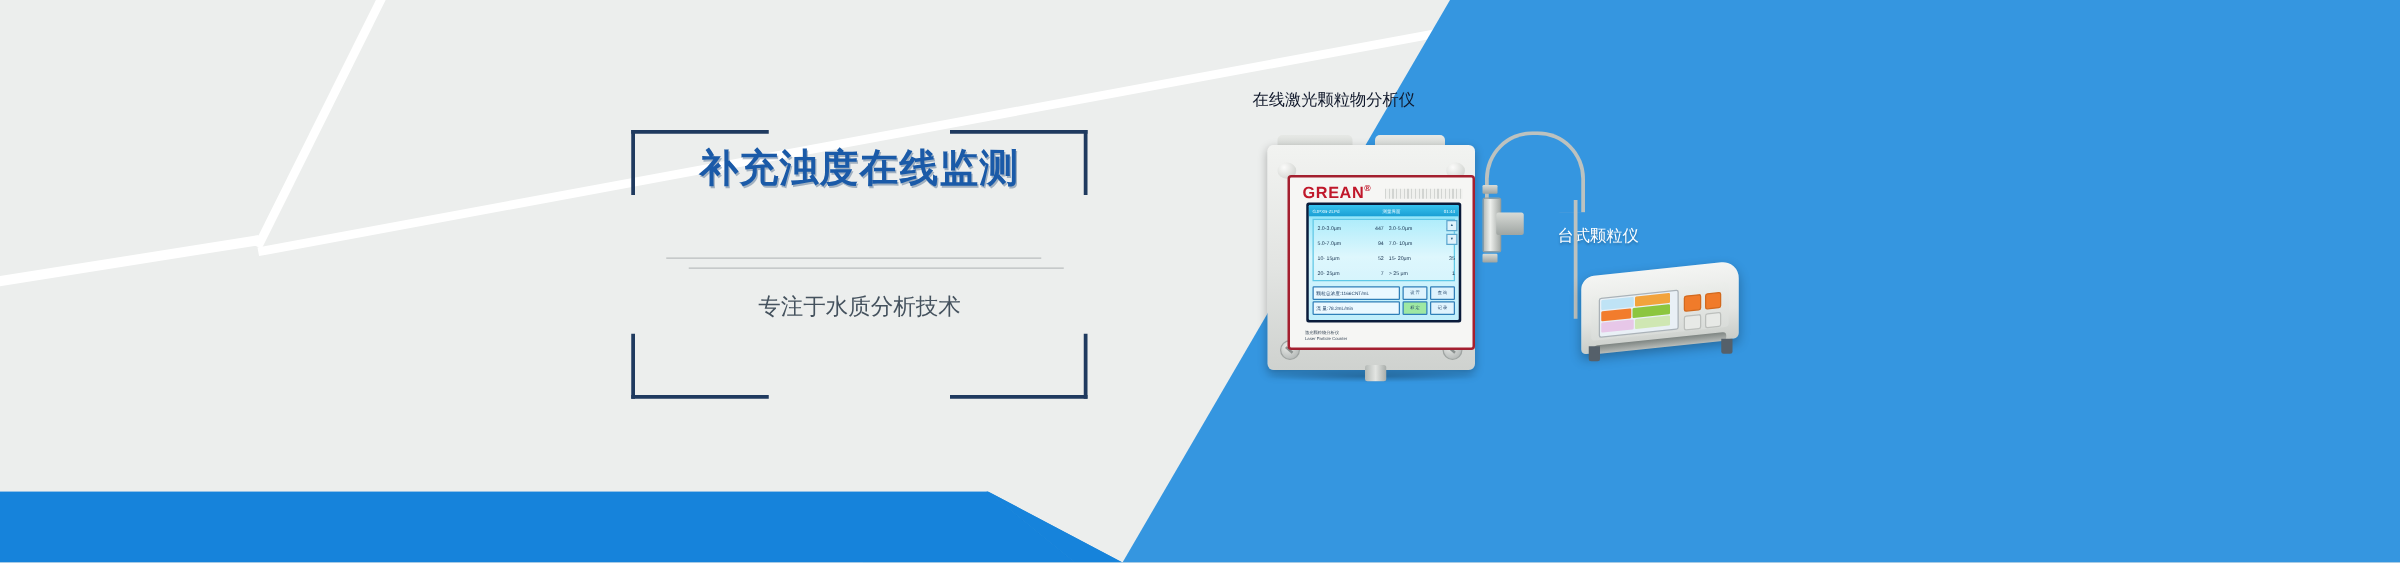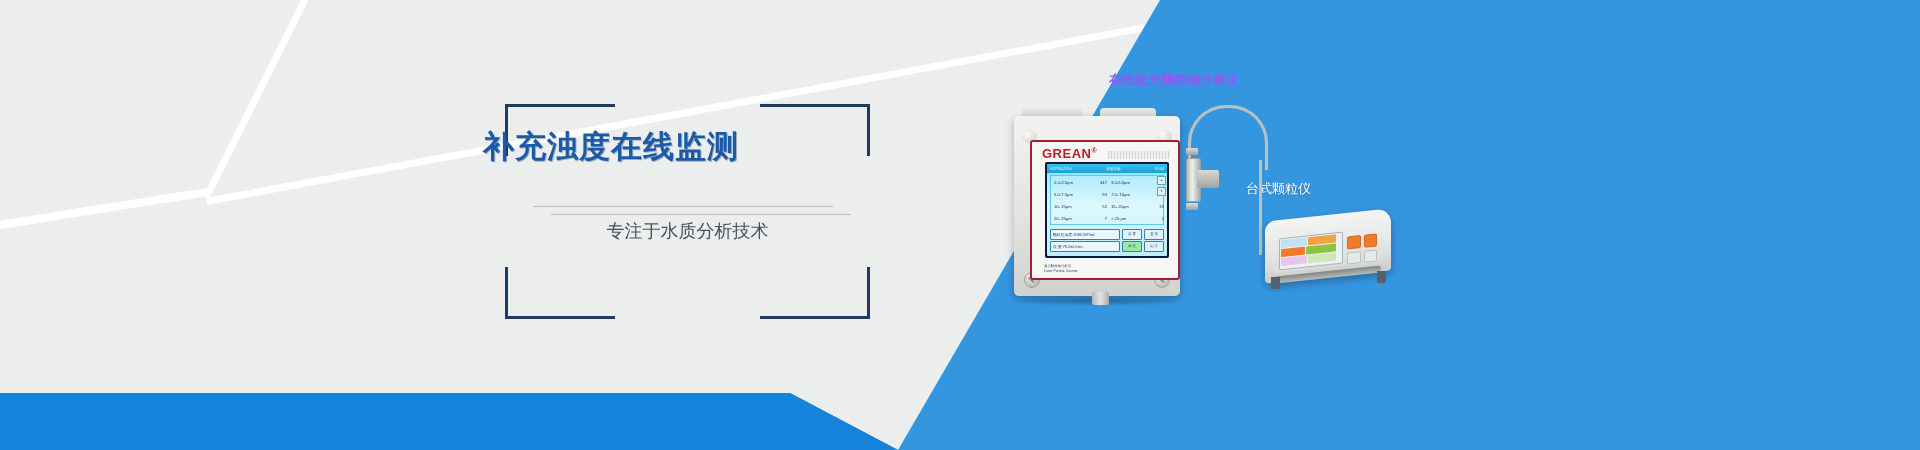--- a/index.html
+++ b/index.html
@@ -103,7 +103,7 @@
     white-space:nowrap;
     text-shadow:0 1px 2px rgba(0,0,0,.25);
   }
-  .callout-1{left:1109px;top:71px;color:#8b5cf6;text-shadow:none;font-weight:bold;}
+  .callout-1{left:1002px;top:71px;color:#0f172a;text-shadow:none;}
   .callout-2{left:1246px;top:180px;}
 
   

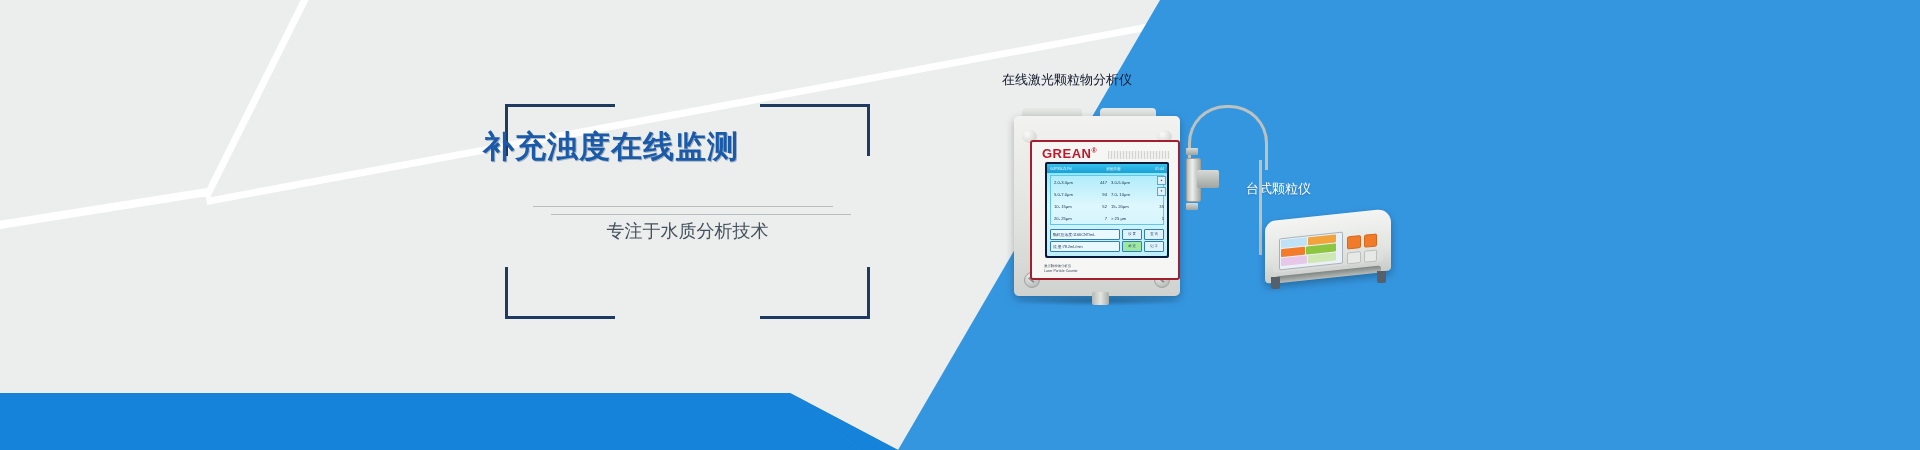--- a/index.html
+++ b/index.html
@@ -71,6 +71,7 @@
 
   .headline{
     position:absolute;left:-22px;top:12px;width:409px;
+    text-align:center;
     color:#1a5aa8;
     font-weight:bold;
     font-size:31px;
@@ -79,7 +80,6 @@
     font-family:"Liberation Sans","DejaVu Sans",sans-serif;
     text-shadow:1px 1px 0 rgba(20,60,110,.35);
     white-space:nowrap;
-    margin-top:12px;
   }
   .headline .l1{display:block;}
   .headline .l2{display:block;}

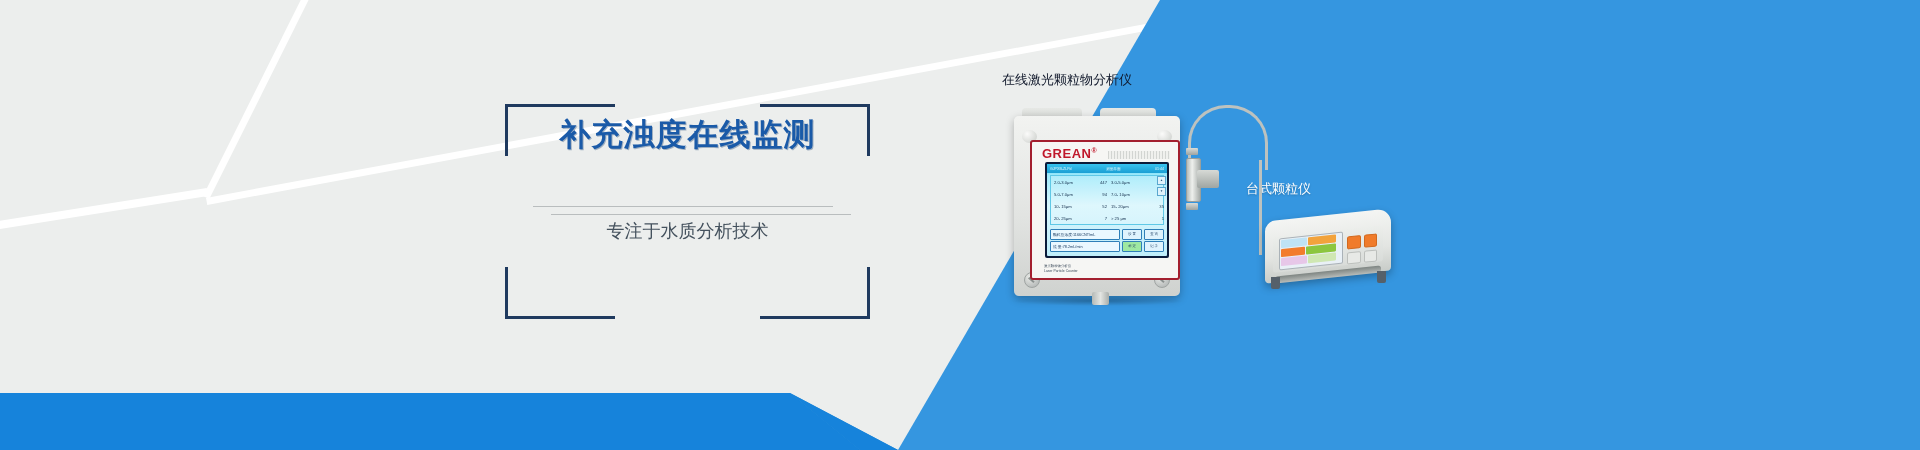--- a/index.html
+++ b/index.html
@@ -90,7 +90,7 @@
   .rule.r2{width:300px;margin-left:28px;margin-top:7px;}
 
   .sub{
-    position:absolute;left:0;top:112px;width:365px;
+    position:absolute;left:0;top:126px;width:365px;
     text-align:center;color:#45525e;
     font-size:18px;line-height:30px;
     font-family:"Liberation Sans","DejaVu Sans",sans-serif;

